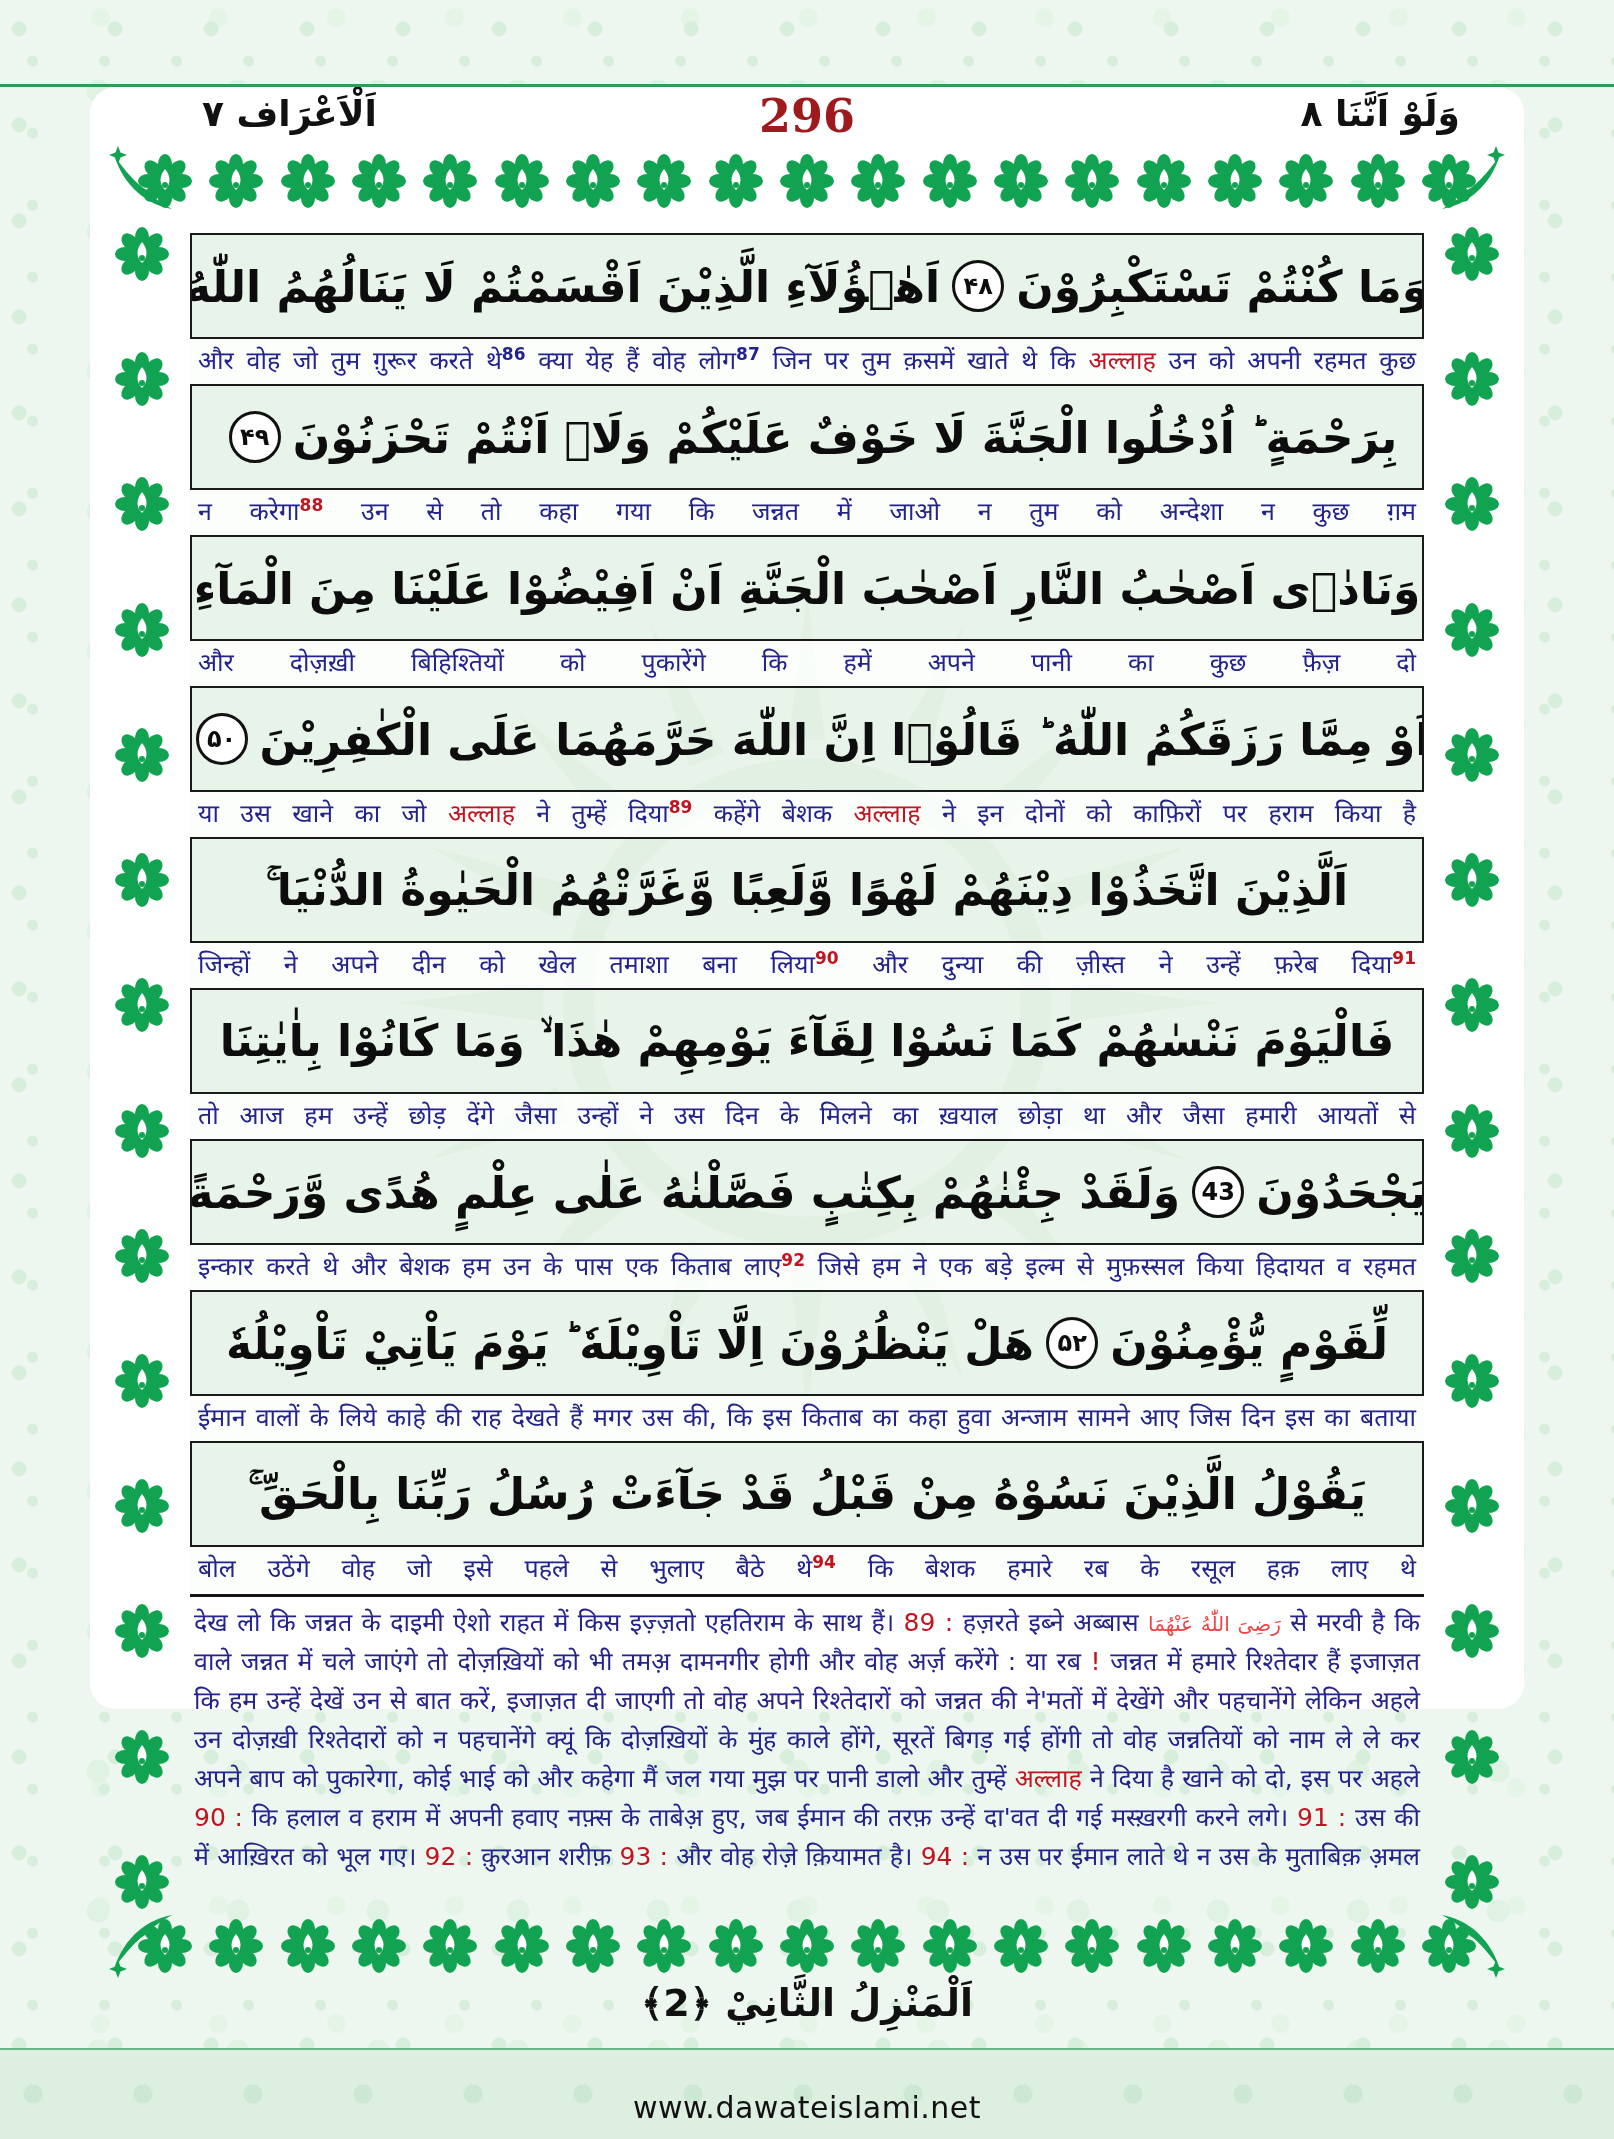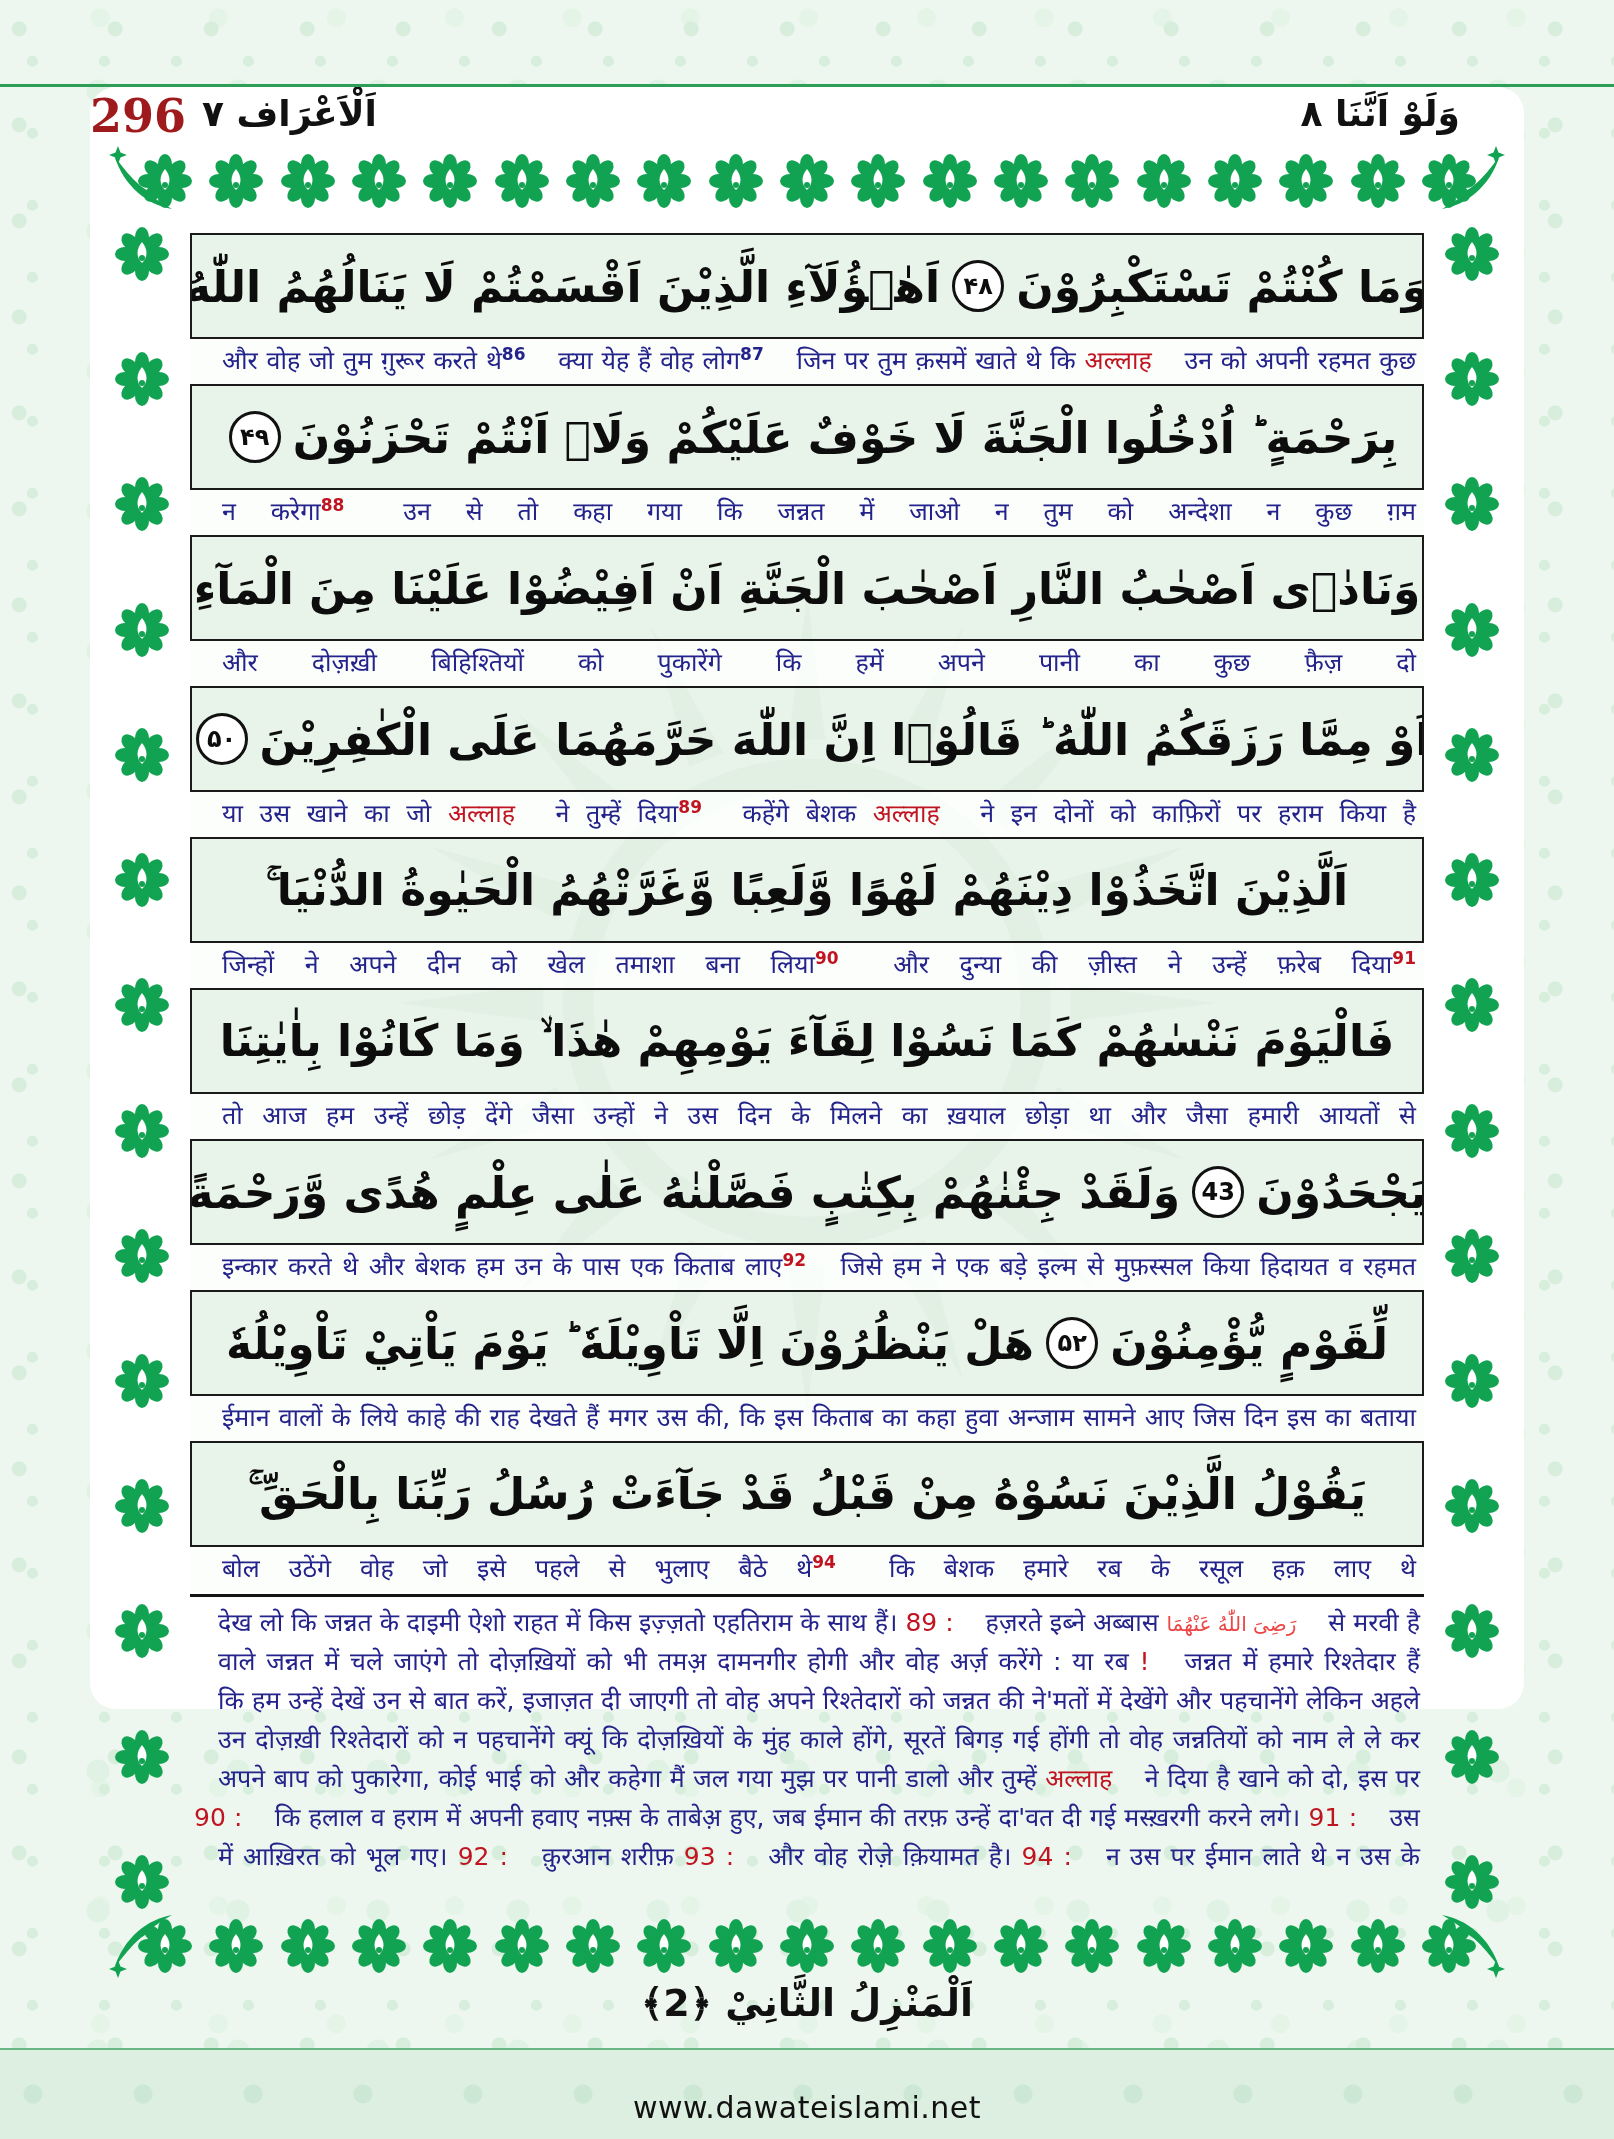--- a/index.html
+++ b/index.html
@@ -20,7 +20,7 @@
   
   .hdr-surah{position:absolute;top:6px;left:112px;font-size:36px;font-weight:700;direction:rtl;color:#111;}
   .hdr-juz{position:absolute;top:6px;right:64px;font-size:36px;font-weight:700;direction:rtl;color:#111;}
-  .hdr-page{position:absolute;top:2px;left:0;right:0;text-align:left;font-family:"DejaVu Serif",serif;
+  .hdr-page{position:absolute;top:2px;left:0;right:0;text-align:center;font-family:"DejaVu Serif",serif;
             font-size:46px;font-weight:700;color:#9e1a1c;}
 
   

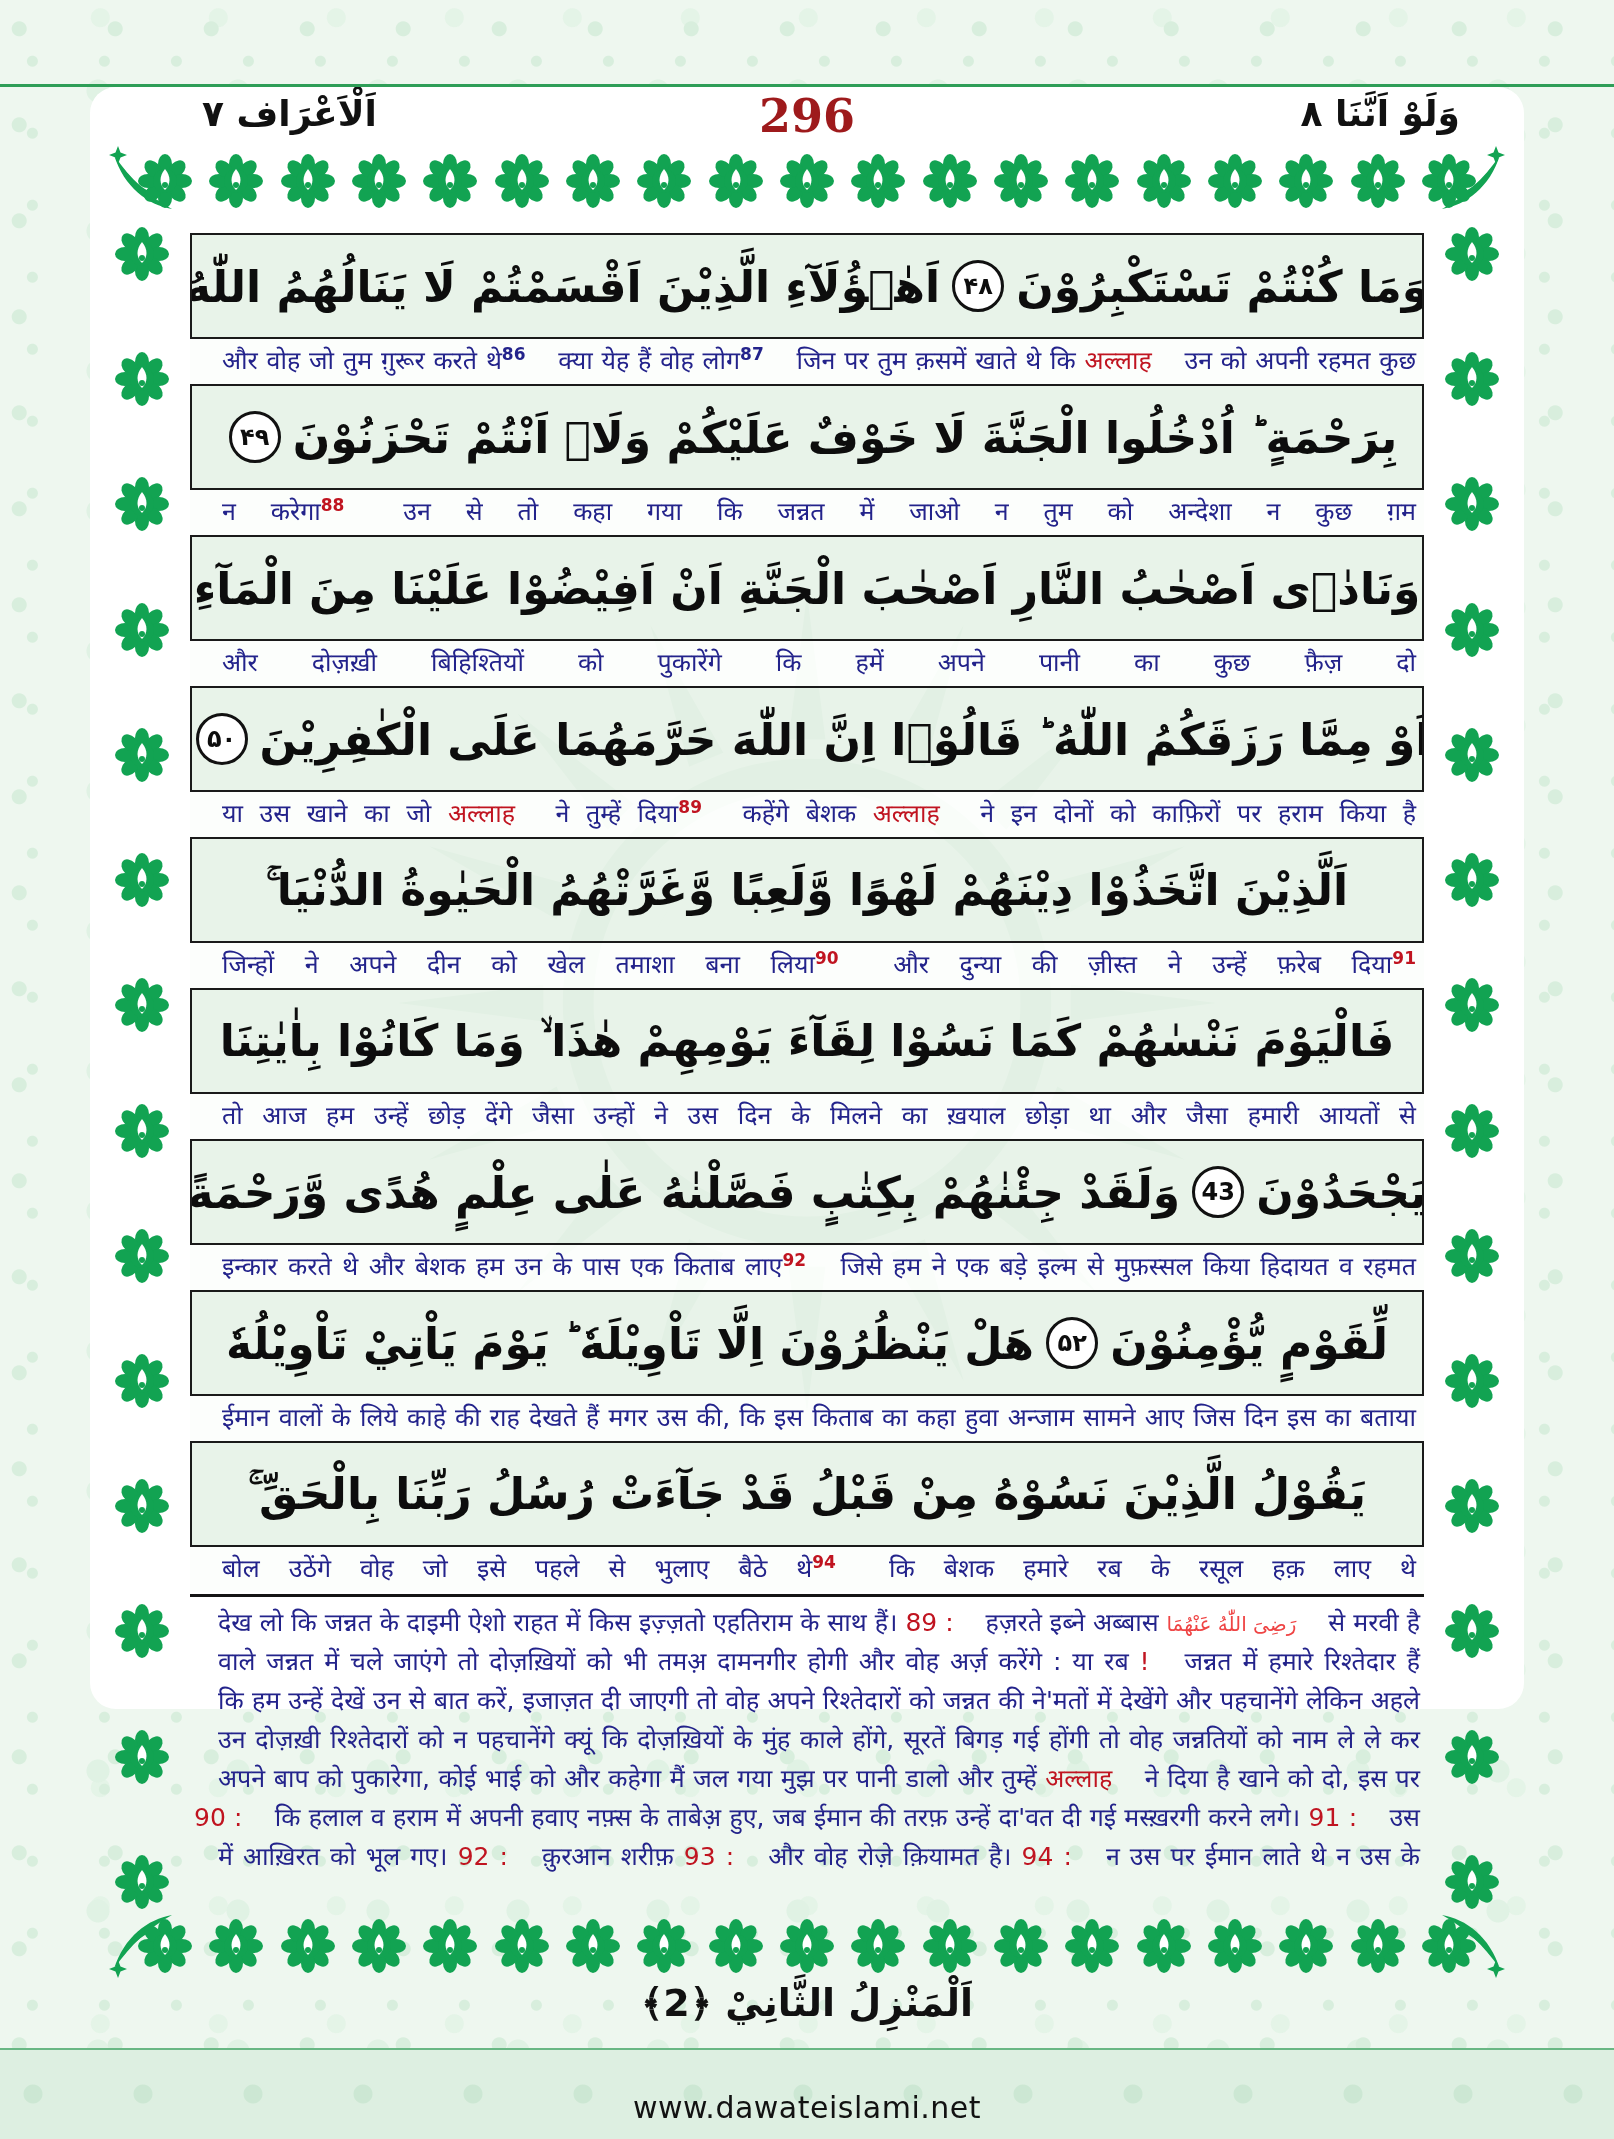--- a/index.html
+++ b/index.html
@@ -58,7 +58,7 @@
     text-align:justify;text-align-last:justify;overflow:hidden;padding:0 4px;
   }
 
-  .sg-n{color:#23238b;margin-left:24px;}
+  .sg-n{color:#23238b;}
   .sg-r{color:#c01420;font-weight:400;}
   .sg-s{color:#c01420;font-weight:700;font-size:17px;vertical-align:super;line-height:0;}
   .sg-sn{color:#23238b;font-weight:700;font-size:17px;vertical-align:super;line-height:0;}

